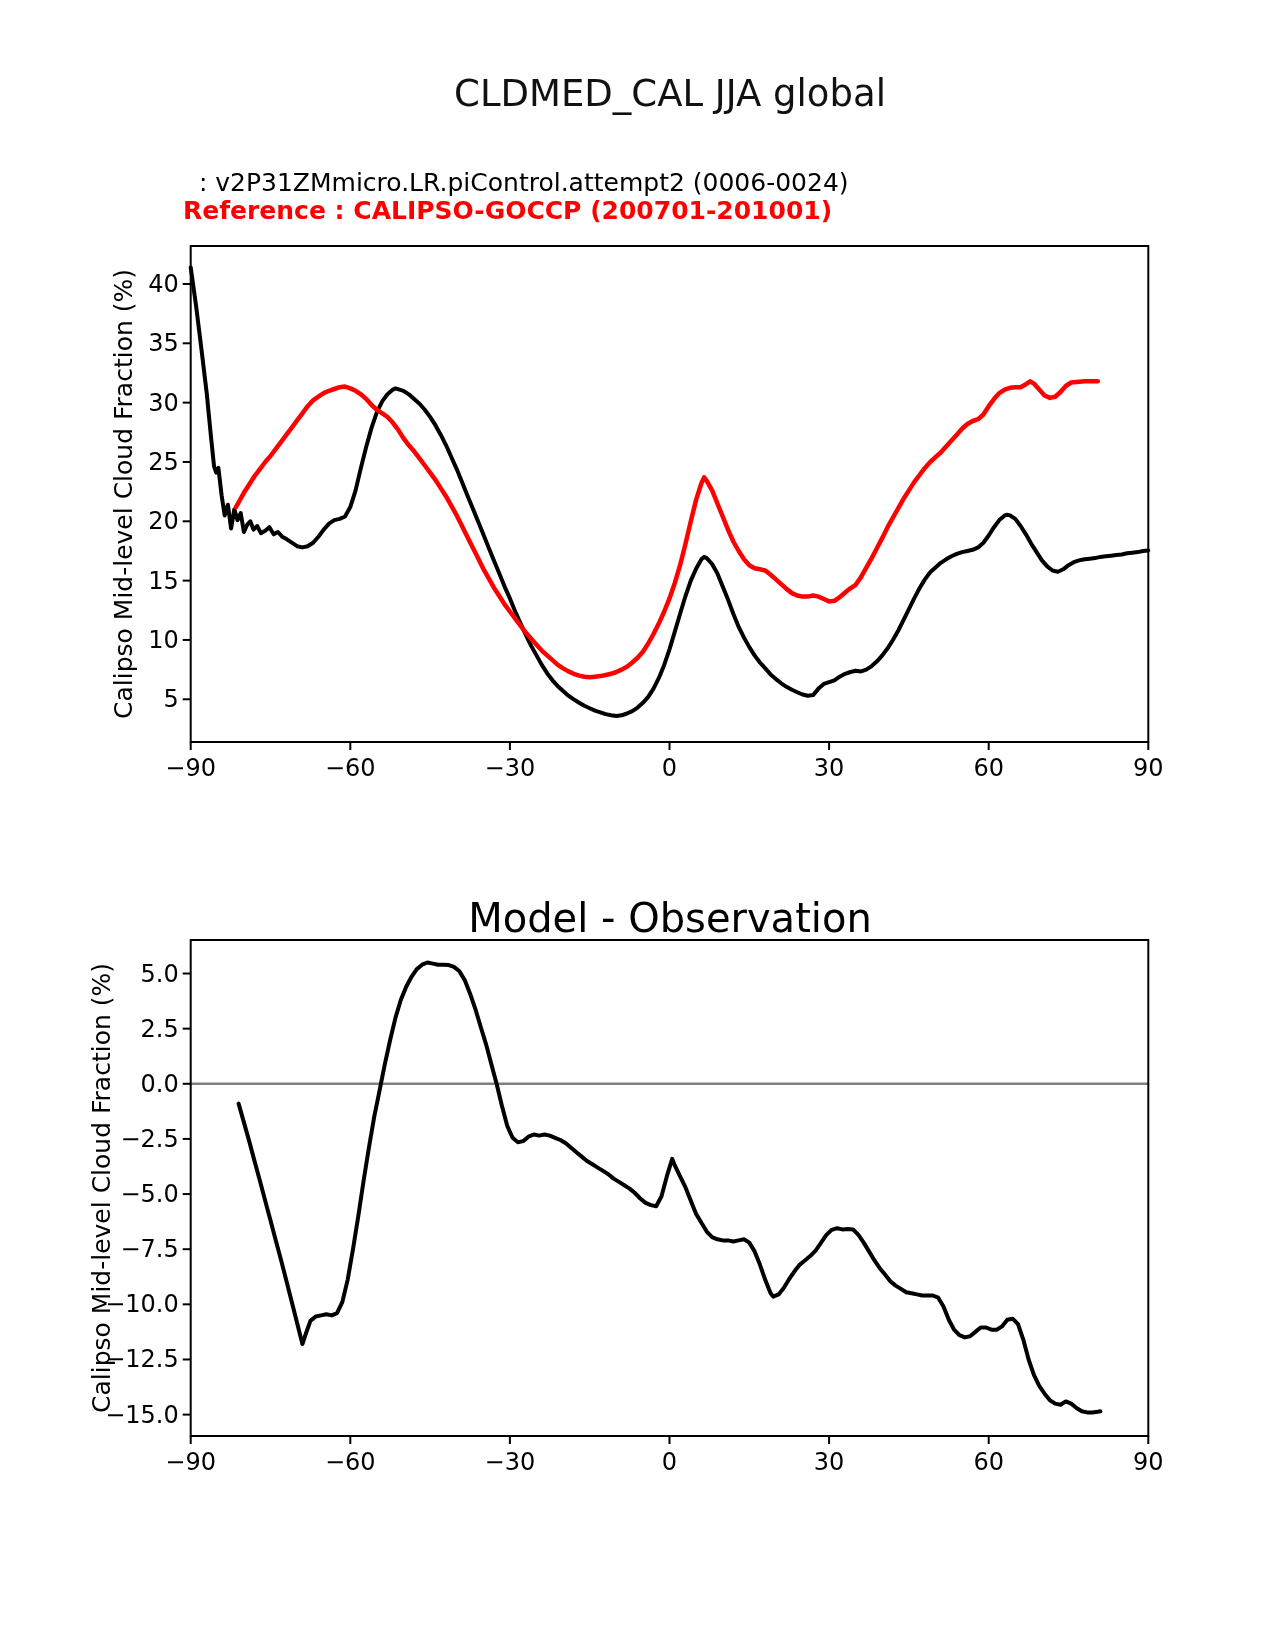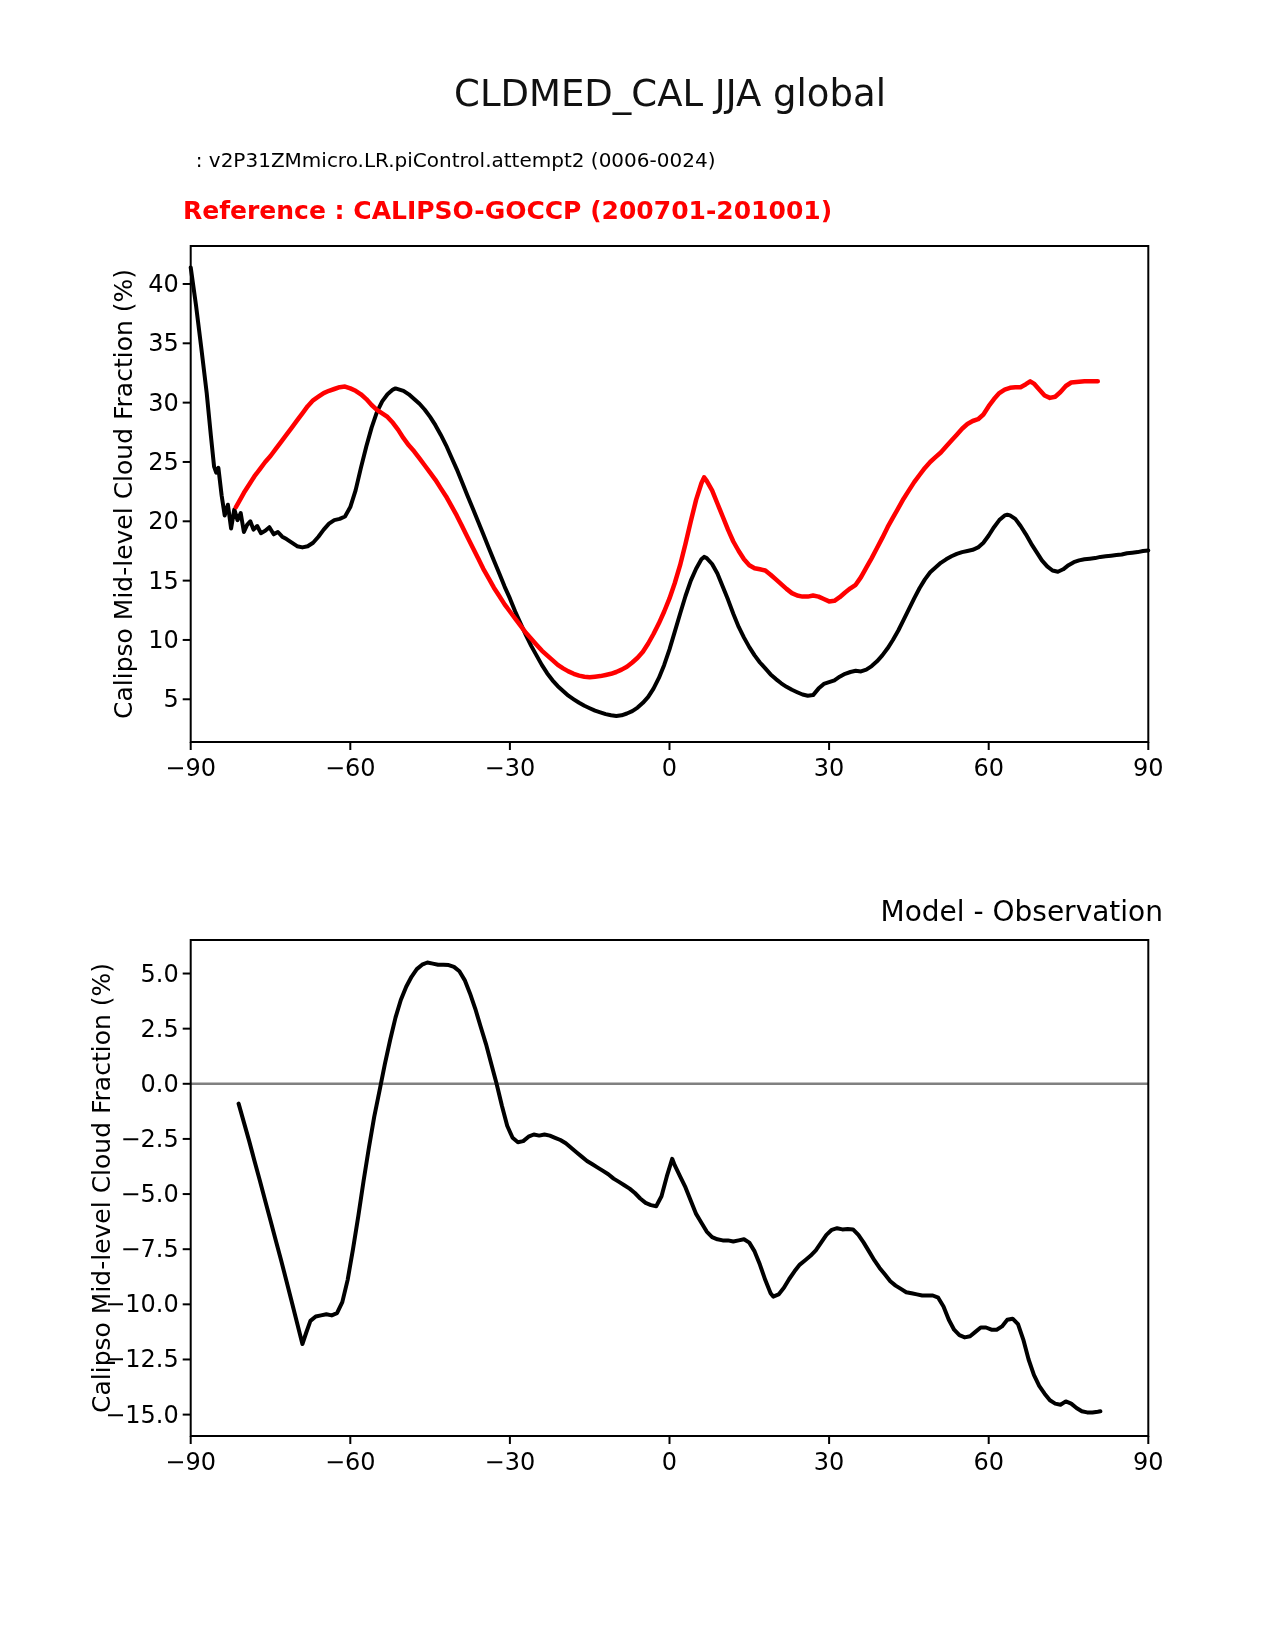--- a/index.html
+++ b/index.html
@@ -7,7 +7,7 @@
         font-family:"DejaVu Sans","Liberation Sans",sans-serif;color:#000;}
   .abs{position:absolute;}
   .fig-title{left:191px;top:72px;width:958px;text-align:center;font-size:37px;color:#111;}
-  .sub1{left:183px;top:148px;font-size:20px;white-space:pre;color:#000;}
+  .sub1{left:183px;top:168px;font-size:25px;white-space:pre;color:#000;}
   .sub2{left:183px;top:196px;font-size:25px;white-space:pre;font-weight:bold;}
   .ylab-wrap{width:34px;height:496px;display:flex;align-items:center;justify-content:center;}
   .ylab-wrap span{writing-mode:vertical-rl;transform:rotate(180deg);font-size:25px;white-space:nowrap;}

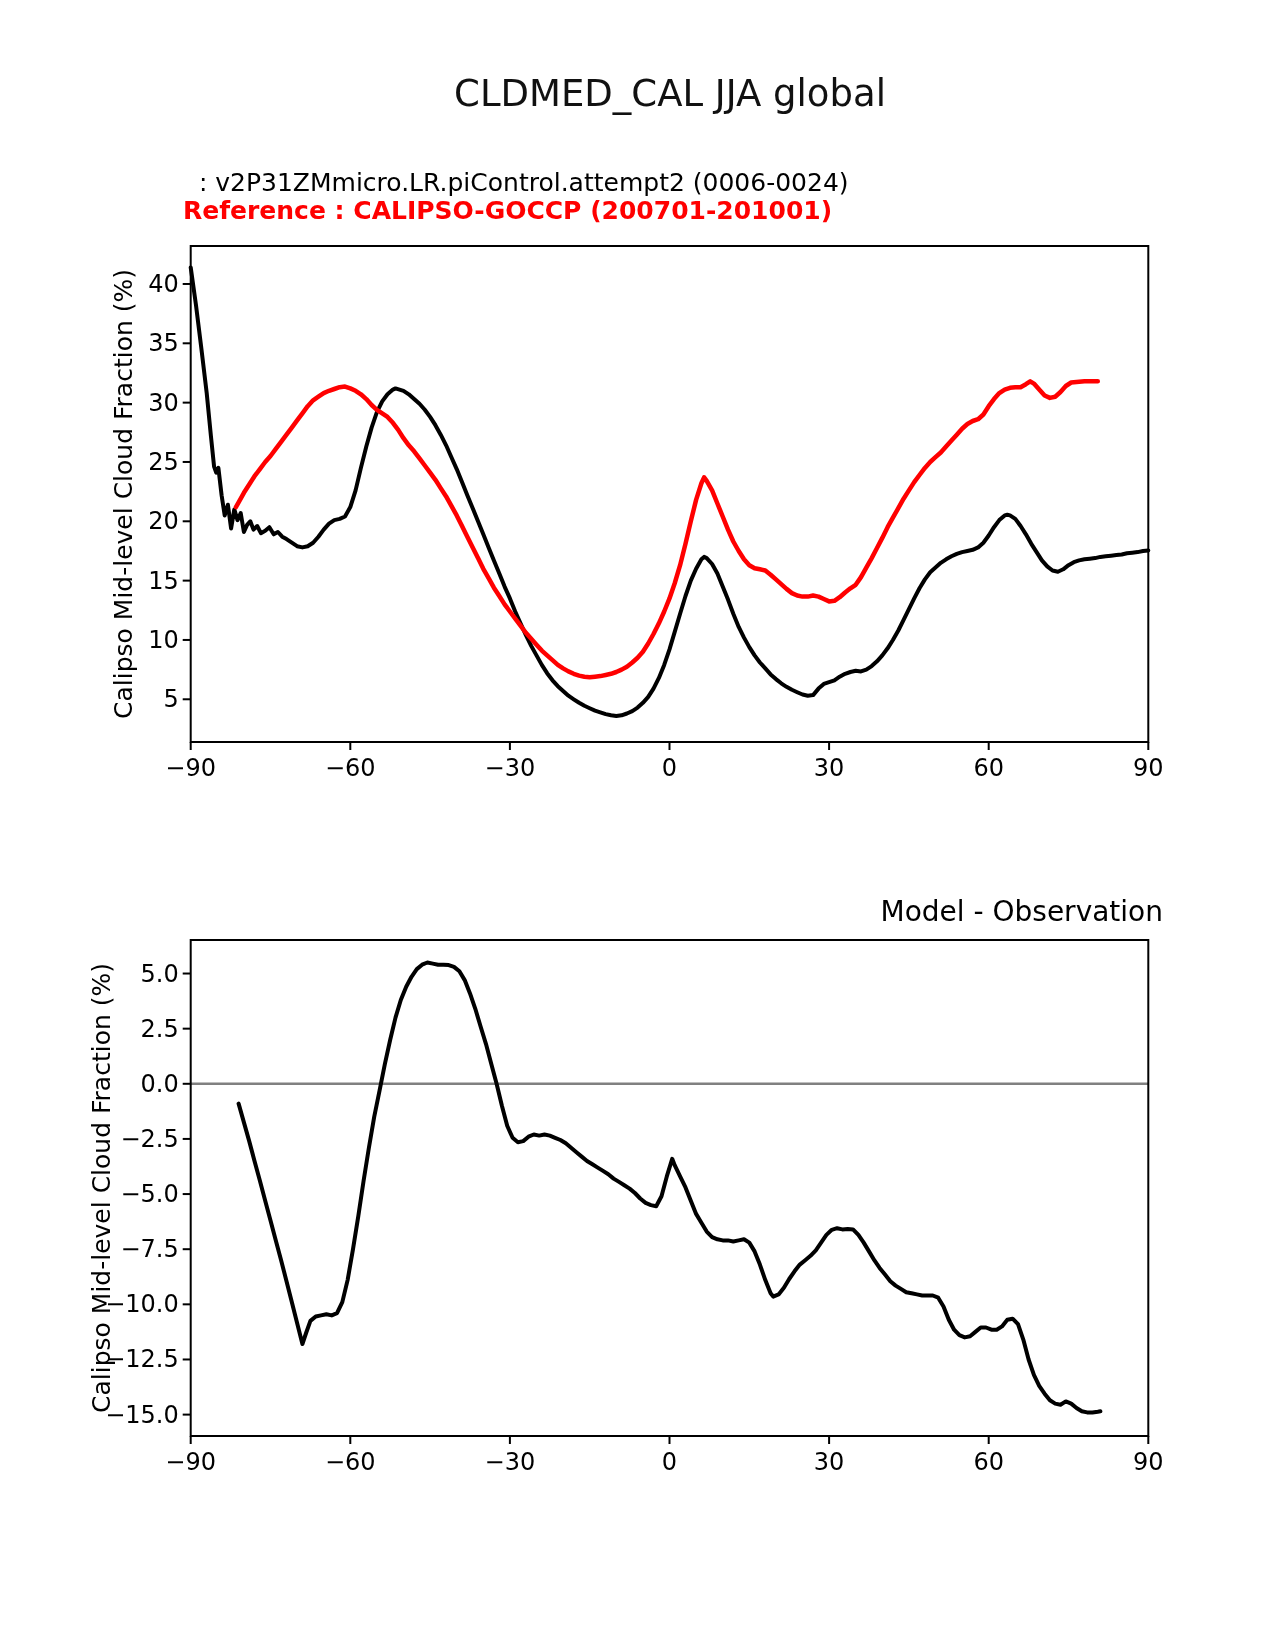--- a/index.html
+++ b/index.html
@@ -13,7 +13,7 @@
   .ylab-wrap span{writing-mode:vertical-rl;transform:rotate(180deg);font-size:25px;white-space:nowrap;}
   .ylab-top{left:106px;top:246px;}
   .ylab-bot{left:84px;top:940px;}
-  .ax2-title{left:205px;top:895px;width:958px;text-align:right;font-size:28px;}
+  .ax2-title{left:191px;top:895px;width:958px;text-align:center;font-size:40px;}
   svg{position:absolute;left:0;top:0;}
   svg text{font-family:"DejaVu Sans","Liberation Sans",sans-serif;font-size:24px;fill:#000;}
 </style>

